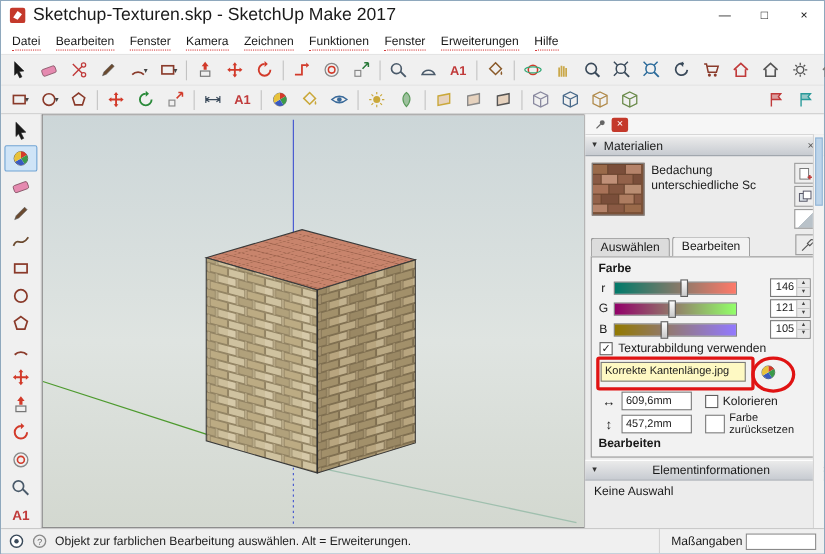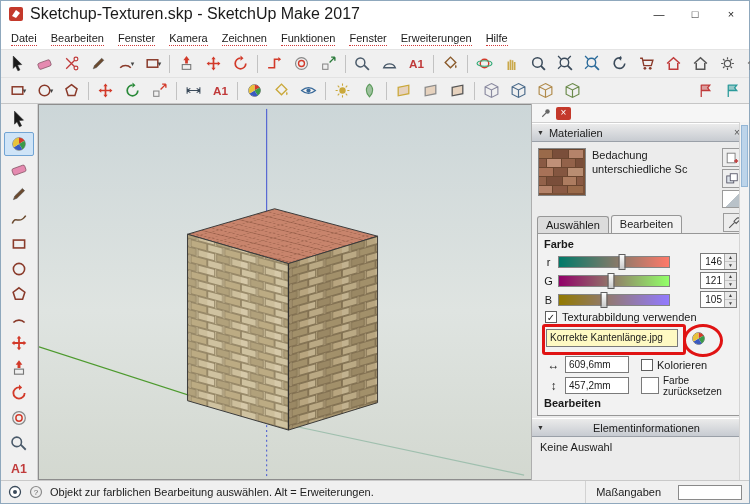--- a/index.html
+++ b/index.html
@@ -109,7 +109,7 @@
   .statusbar{height:22px;flex:0 0 22px;background:#f0f0f0;border-top:1px solid #c9c9c9;display:flex;align-items:center;padding:0 7px;gap:7px;}
   .sb-icon{width:14px;height:14px;flex:0 0 14px;}
   .sb-text{color:#222;white-space:nowrap;overflow:hidden;}
-  .sb-right{margin-left:auto;display:flex;align-items:center;gap:17px;border-left:1px solid #d2d2d2;padding-left:10px;height:100%;}
+  .sb-right{margin-left:auto;display:flex;align-items:center;gap:3px;border-left:1px solid #d2d2d2;padding-left:10px;height:100%;}
   .sb-input{width:64px;height:15px;box-sizing:border-box;border:1px solid #8a8a8a;background:#fff;font-size:10px;padding:0 2px;font-family:"Liberation Sans",sans-serif;}
 </style>
 </head>

